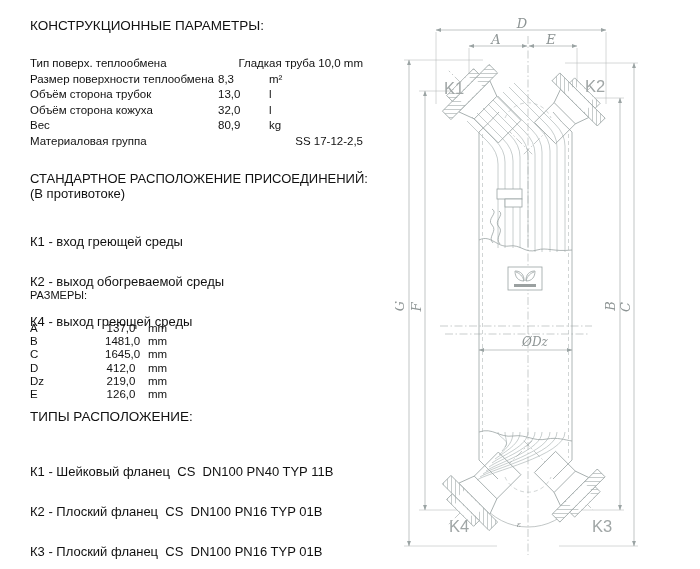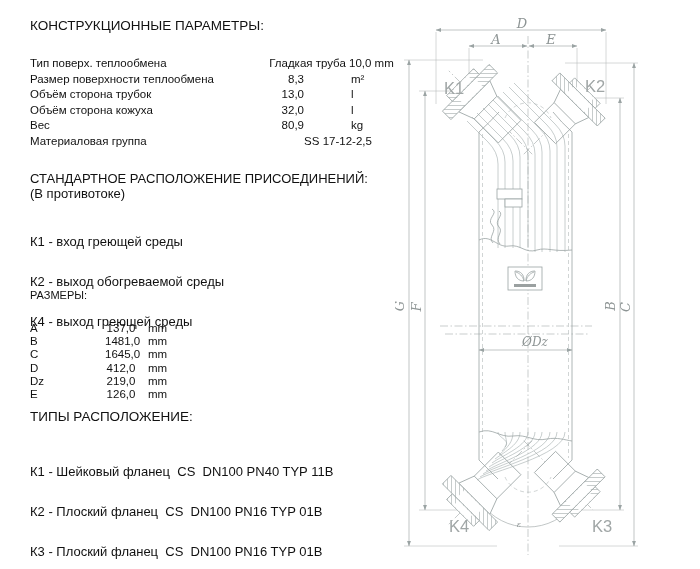--- a/index.html
+++ b/index.html
@@ -12,7 +12,7 @@
   .h{font-weight:normal;font-size:13px;line-height:14.5px;white-space:pre;}
   .list{font-size:13px;line-height:13.2px;white-space:pre;}
   
-  .prow{display:grid;grid-template-columns:188px 45px 60px;font-size:11.5px;line-height:15.5px;gap:41px;}
+  .prow{display:grid;grid-template-columns:188px 45px 60px;font-size:11.5px;line-height:15.5px;}
   .prow .v{text-align:right;}
   .prow .u{padding-left:6px;}
   .prow.wide{grid-template-columns:188px 145px;}

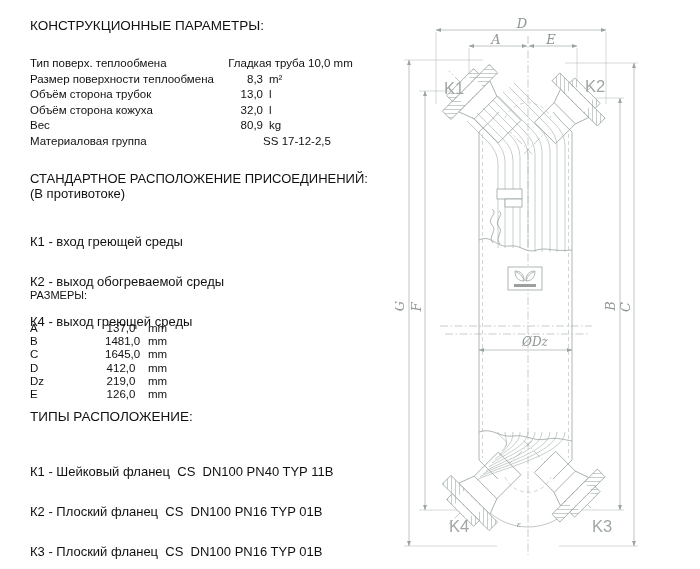--- a/index.html
+++ b/index.html
@@ -16,7 +16,7 @@
   .prow .v{text-align:right;}
   .prow .u{padding-left:6px;}
   .prow.wide{grid-template-columns:188px 145px;}
-  .prow.wide .v{text-align:center;}
+  .prow.wide .v{text-align:right;}
   
   .drow{display:grid;grid-template-columns:75px 32px 60px;font-size:11.5px;line-height:13.2px;}
   .drow .v{text-align:center;}

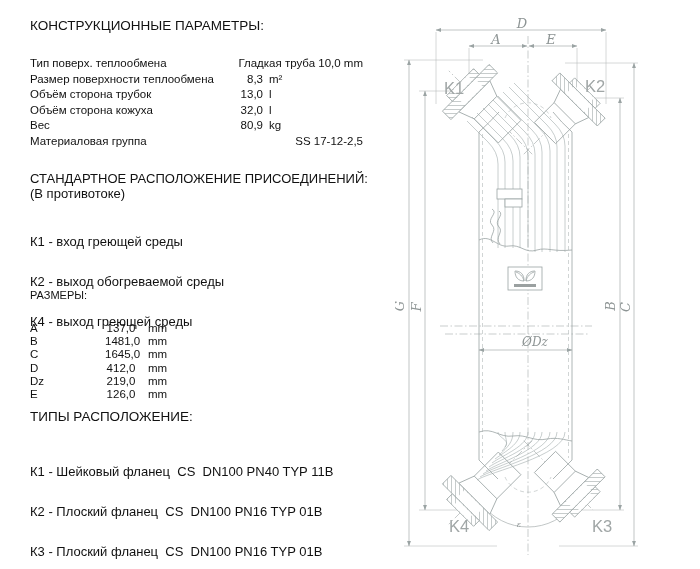--- a/index.html
+++ b/index.html
@@ -13,7 +13,7 @@
   .list{font-size:13px;line-height:13.2px;white-space:pre;}
   
   .prow{display:grid;grid-template-columns:188px 45px 60px;font-size:11.5px;line-height:15.5px;}
-  .prow .v{text-align:right;}
+  .prow .v{text-align:left;}
   .prow .u{padding-left:6px;}
   .prow.wide{grid-template-columns:188px 145px;}
   .prow.wide .v{text-align:right;}

